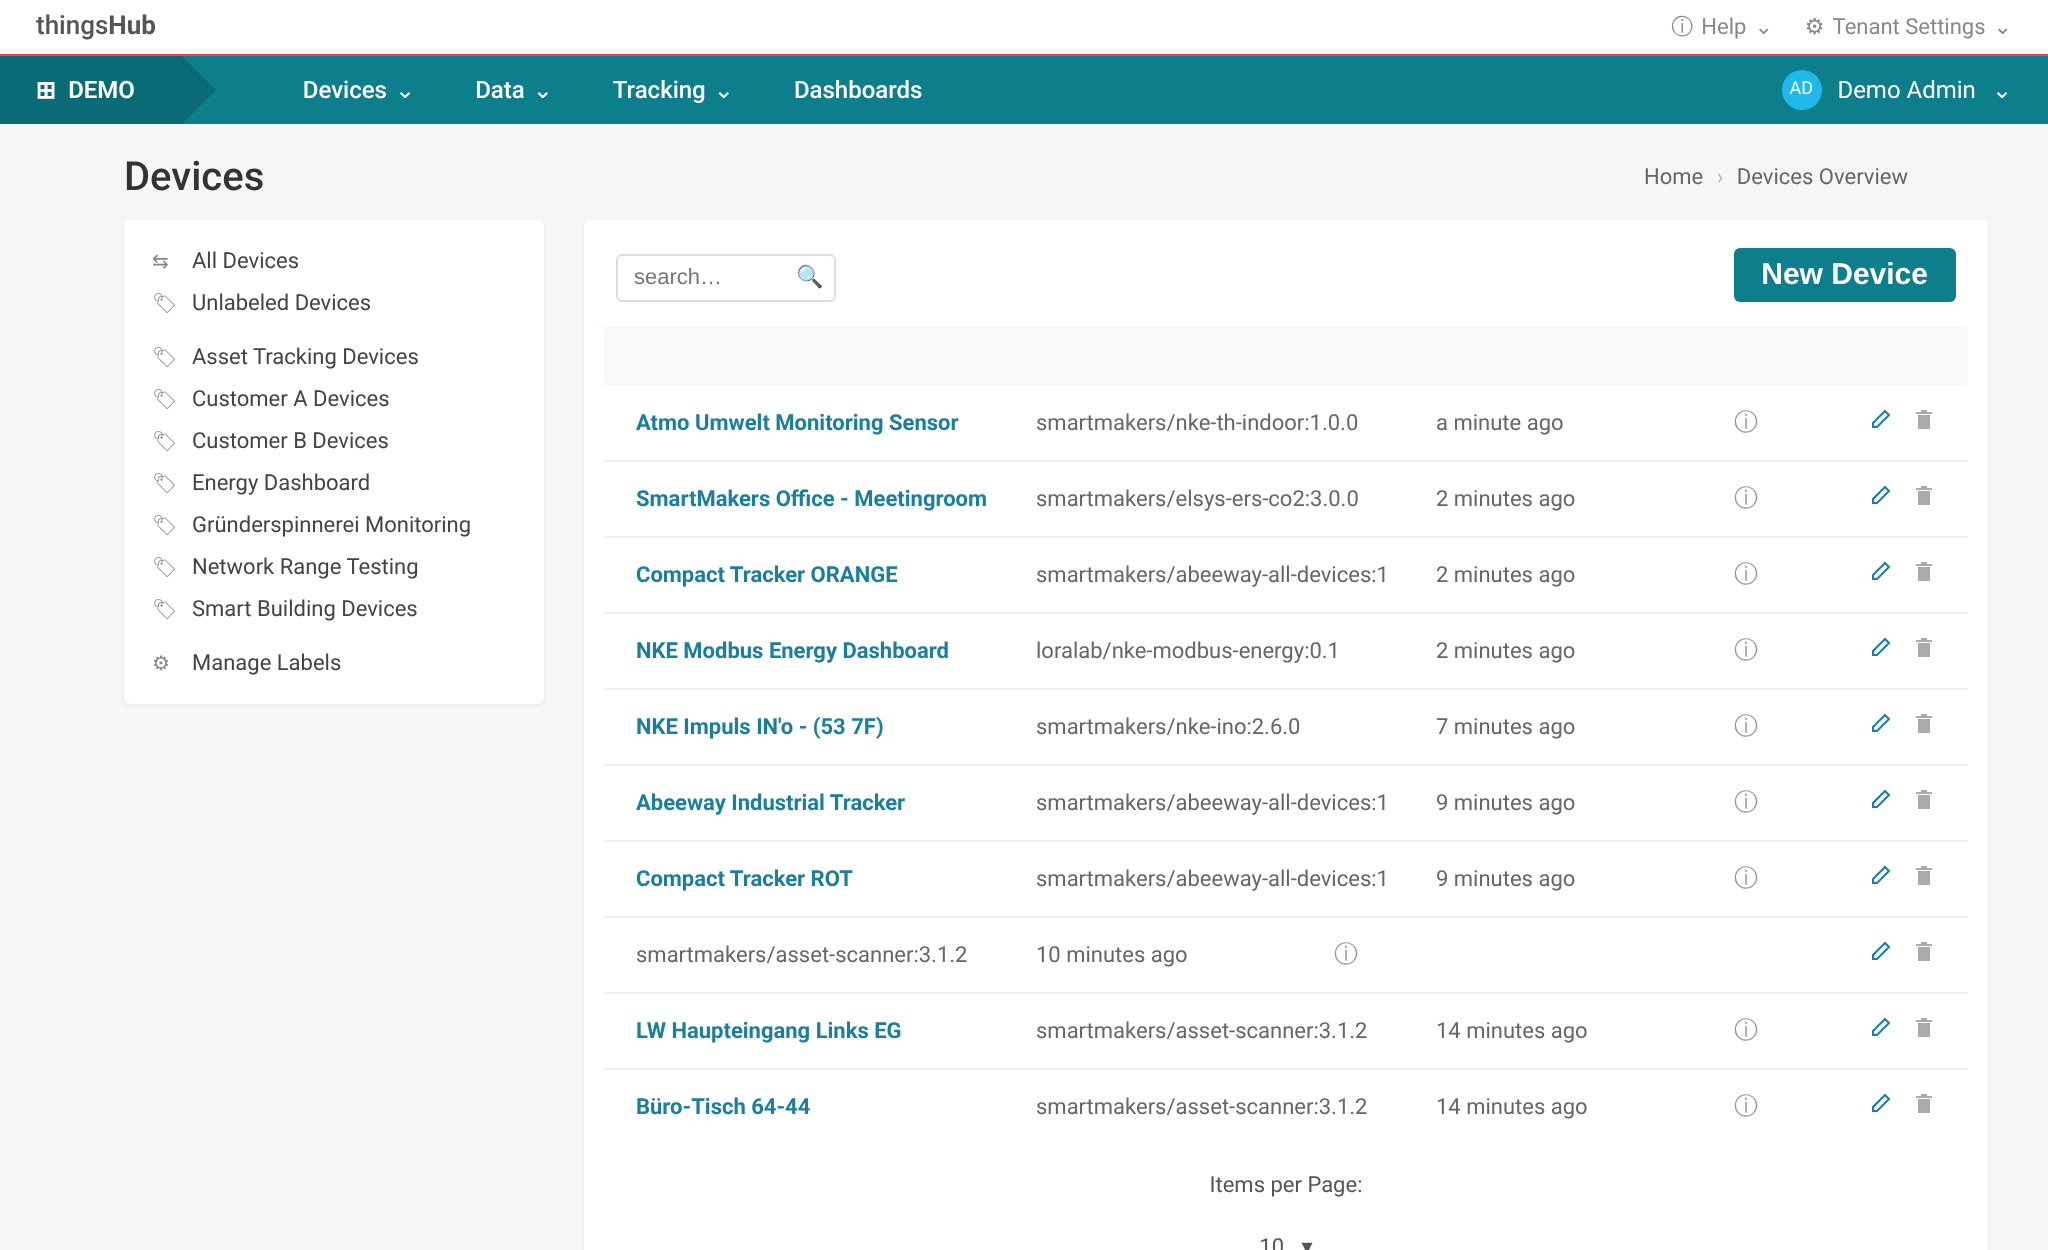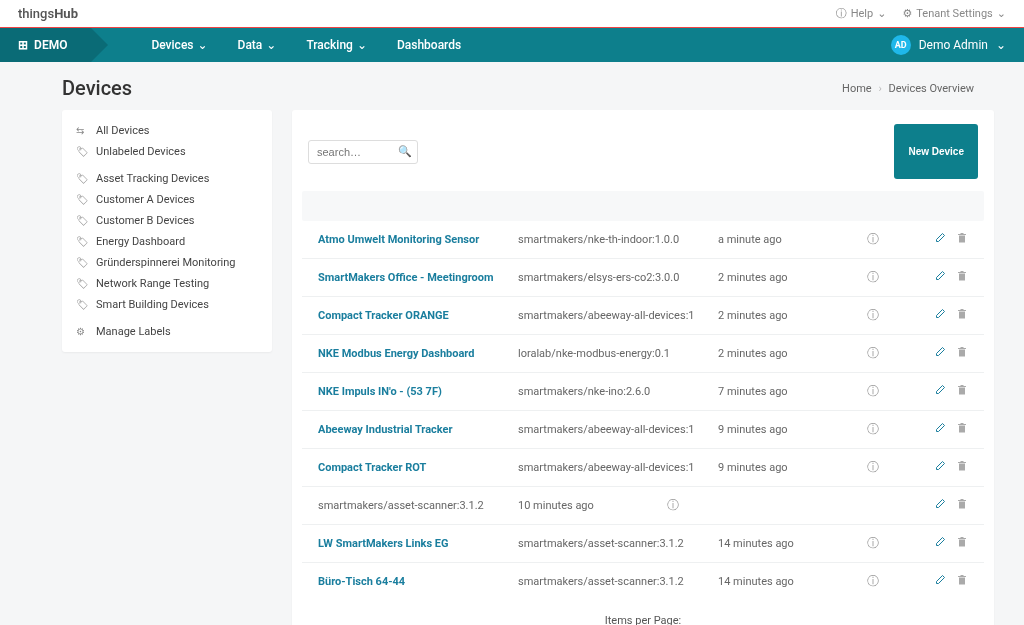--- a/index.html
+++ b/index.html
@@ -15,7 +15,7 @@
 .nav-items { display: flex; gap: 30px; margin-left: 60px; }
 .nav-item { font-size: 12px; font-weight: 500; cursor: pointer; display: flex; align-items: center; gap: 4px; }
 .nav-user { margin-left: auto; margin-right: 18px; display: flex; align-items: center; gap: 8px; cursor: pointer; }
-.avatar { width: 20px; height: 20px; border-radius: 50%; background: #1fb8ea; display: flex; align-items: center; justify-content: center; font-size: 9px; font-weight: 700; }
+.avatar { width: 20px; height: 20px; border-radius: 50%; background: #1fb8ea; display: flex; align-items: center; justify-content: center; font-size: 9px; font-weight: 400; }
 .page-header { display: flex; align-items: center; padding: 14px 30px 10px 62px; }
 .page-title { font-size: 20px; font-weight: 500; color: #333; }
 .breadcrumb { margin-left: auto; font-size: 11px; color: #666; margin-right: 20px; }

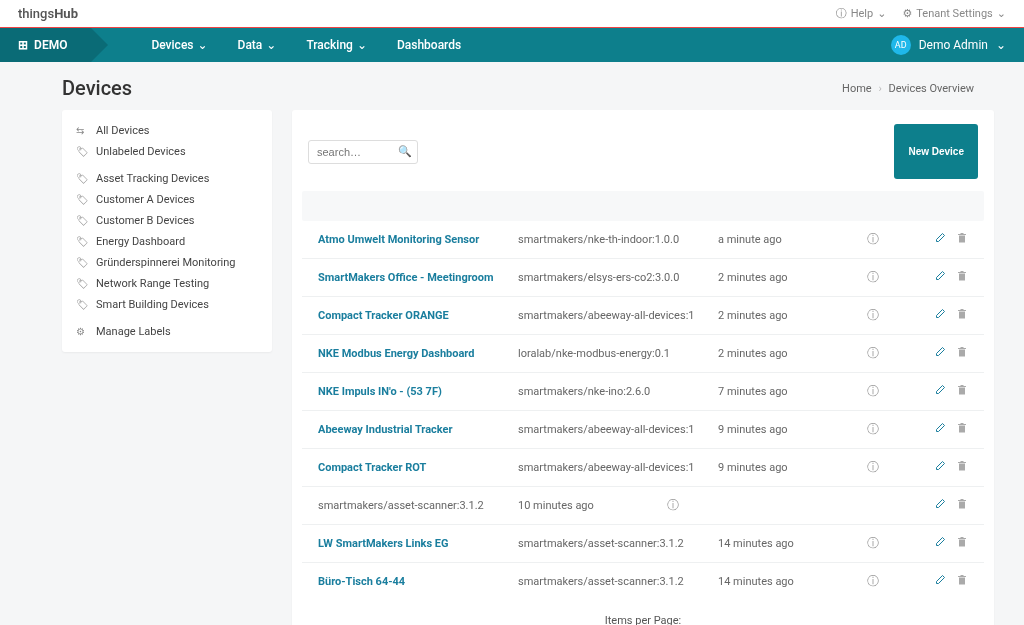--- a/index.html
+++ b/index.html
@@ -18,7 +18,7 @@
 .avatar { width: 20px; height: 20px; border-radius: 50%; background: #1fb8ea; display: flex; align-items: center; justify-content: center; font-size: 9px; font-weight: 400; }
 .page-header { display: flex; align-items: center; padding: 14px 30px 10px 62px; }
 .page-title { font-size: 20px; font-weight: 500; color: #333; }
-.breadcrumb { margin-left: auto; font-size: 11px; color: #666; margin-right: 20px; }
+.breadcrumb { margin-left: auto; font-size: 11px; color: #666; margin-right: 40px; }
 .breadcrumb .sep { color: #bbb; margin: 0 4px; }
 .breadcrumb .home { cursor: pointer; }
 .content { display: flex; padding: 0 30px 20px 62px; gap: 20px; align-items: flex-start; }

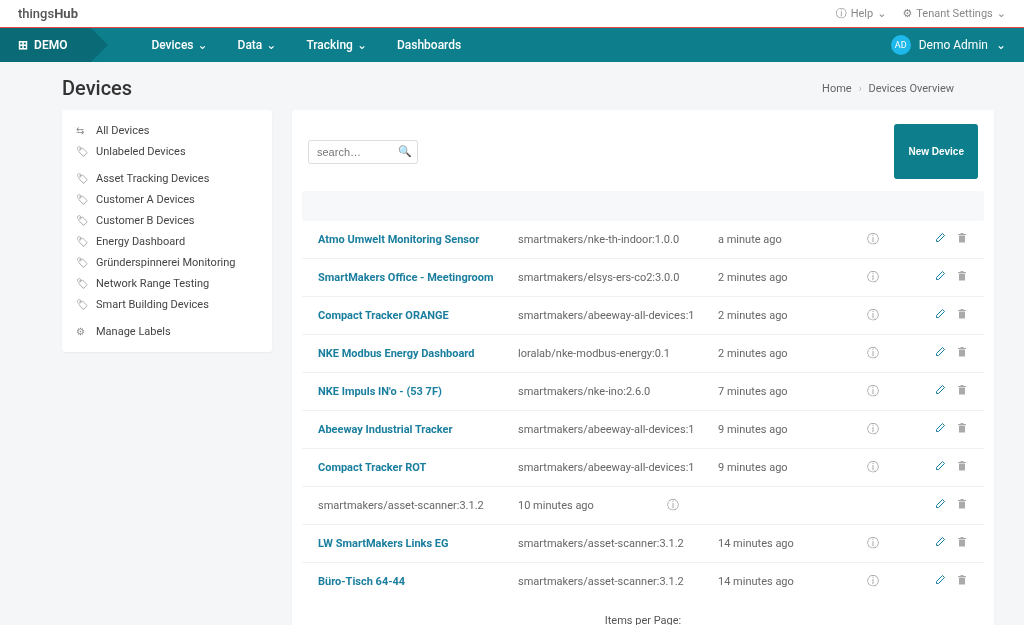--- a/index.html
+++ b/index.html
@@ -27,7 +27,7 @@
 .side-item .ico { width: 12px; color: #888; font-size: 10px; }
 .side-sep { margin: 6px 14px; }
 .main { flex: 1; background: #fff; border-radius: 3px; box-shadow: 0 1px 2px rgba(0,0,0,0.05); padding-bottom: 12px; }
-.main-header { display: flex; align-items: center; padding: 14px 16px 12px; }
+.main-header { display: flex; align-items: flex-end; padding: 14px 16px 12px; }
 .search { position: relative; width: 110px; }
 .search input { width: 100%; border: 1px solid #ddd; border-radius: 3px; padding: 5px 22px 5px 8px; font-size: 11px; color: #666; outline: none; }
 .search .mag { position: absolute; right: 6px; top: 5px; color: #aaa; font-size: 11px; }

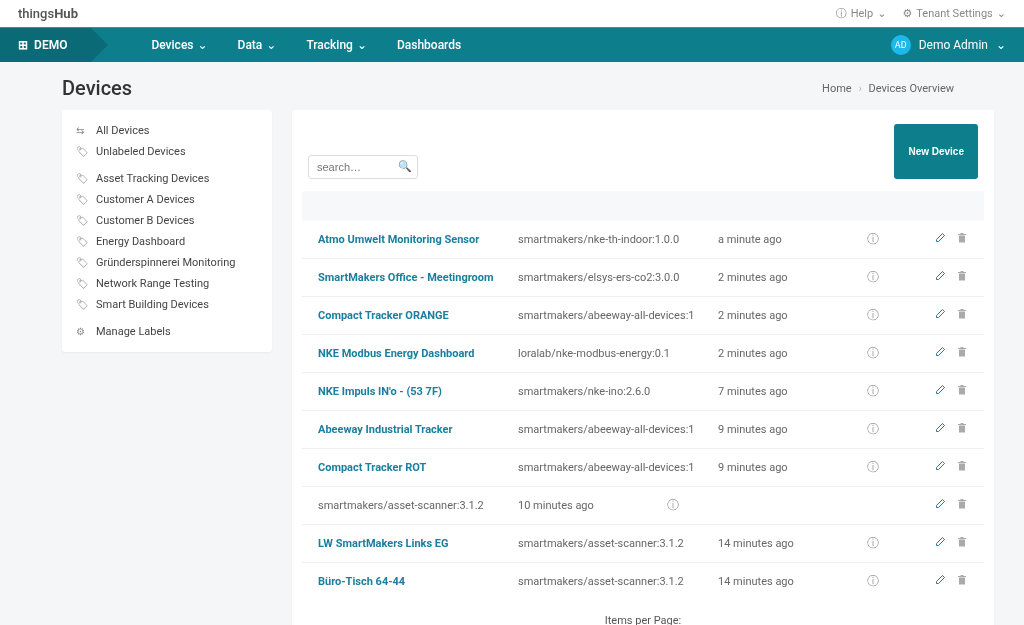--- a/index.html
+++ b/index.html
@@ -31,7 +31,7 @@
 .search { position: relative; width: 110px; }
 .search input { width: 100%; border: 1px solid #ddd; border-radius: 3px; padding: 5px 22px 5px 8px; font-size: 11px; color: #666; outline: none; }
 .search .mag { position: absolute; right: 6px; top: 5px; color: #aaa; font-size: 11px; }
-.new-btn { margin-left: auto; background: #0d7f8c; color: #fff; border: none; border-radius: 3px; padding: 22px 14px; font-size: 10px; font-weight: 600; cursor: pointer; }
+.new-btn { margin-left: auto; background: #0d7f8c; color: #fff; border: none; border-radius: 3px; padding: 5px 14px; font-size: 15px; font-weight: 600; cursor: pointer; }
 .table-head-bar { background: #f7f8f9; height: 30px; margin: 0 10px; border-radius: 2px; }
 .row { display: flex; align-items: center; padding: 10px 16px; border-bottom: 1px solid #eef0f1; margin: 0 10px; }
 .row:last-of-type { border-bottom: none; }

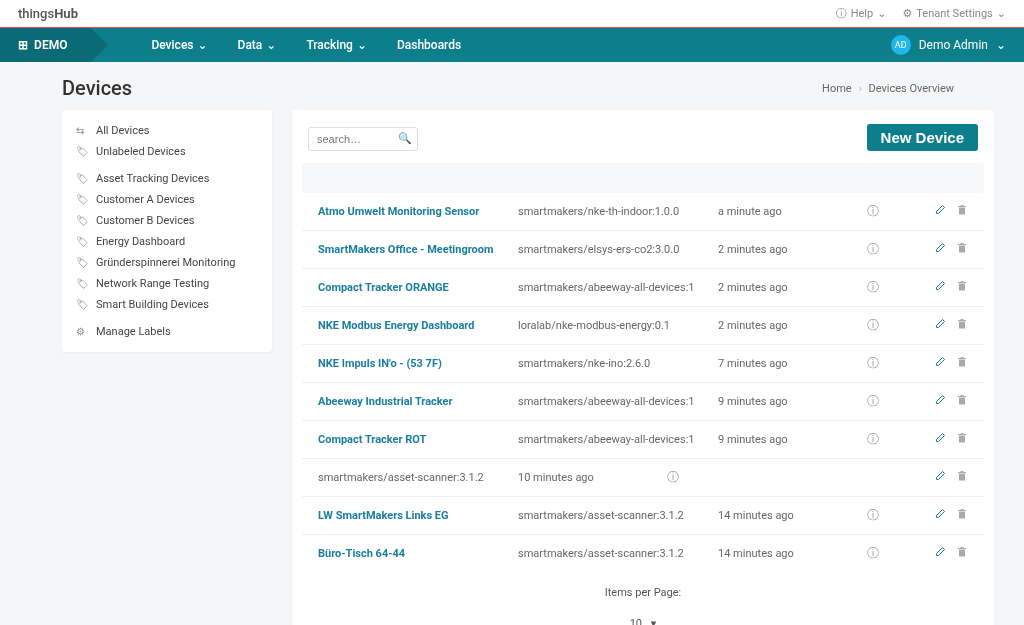--- a/index.html
+++ b/index.html
@@ -276,7 +276,7 @@
     </div>
         </div>
         <div class="row">
-    <div class="col-name">LW SmartMakers Links EG</div>
+    <div class="col-name">LW Haupteingang Links EG</div>
     <div class="col-driver">smartmakers/asset-scanner:3.1.2</div>
     <div class="col-time">14 minutes ago</div>
     <div class="col-status">ⓘ</div>

